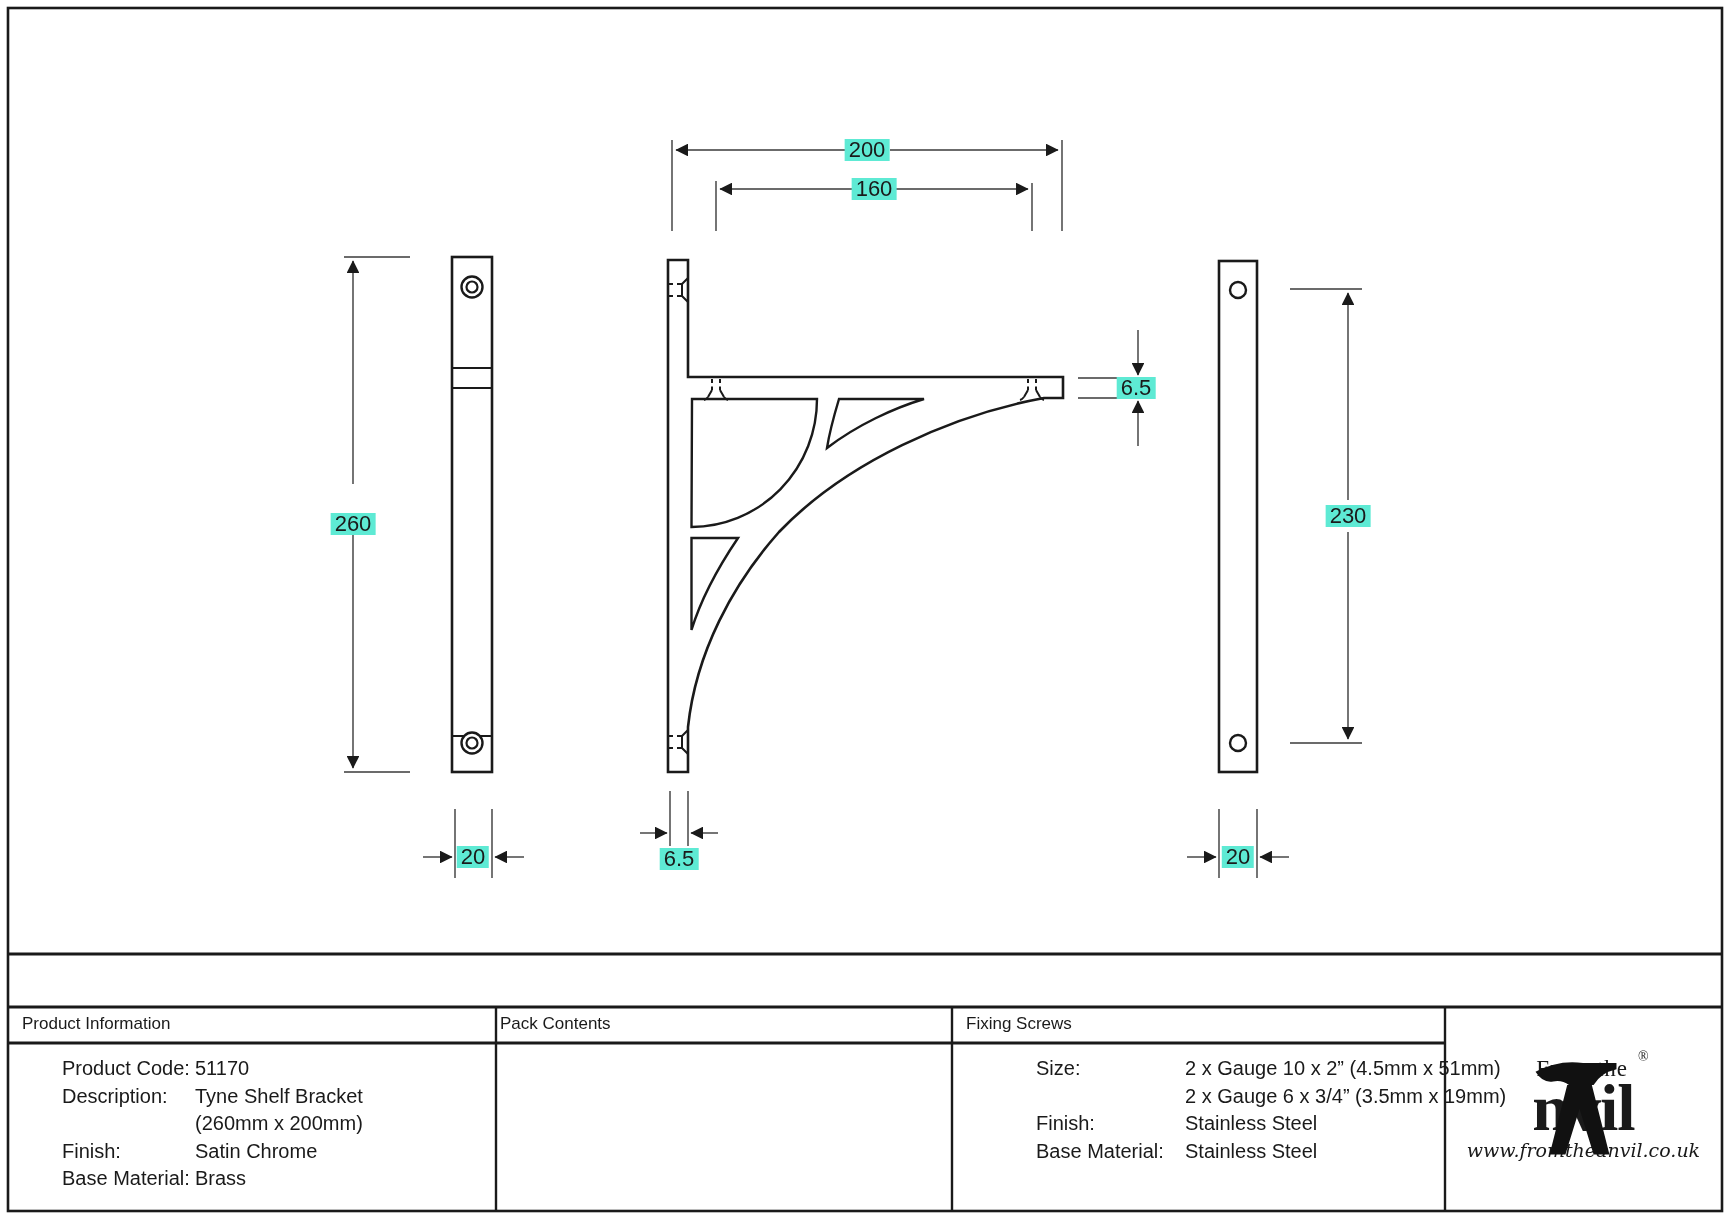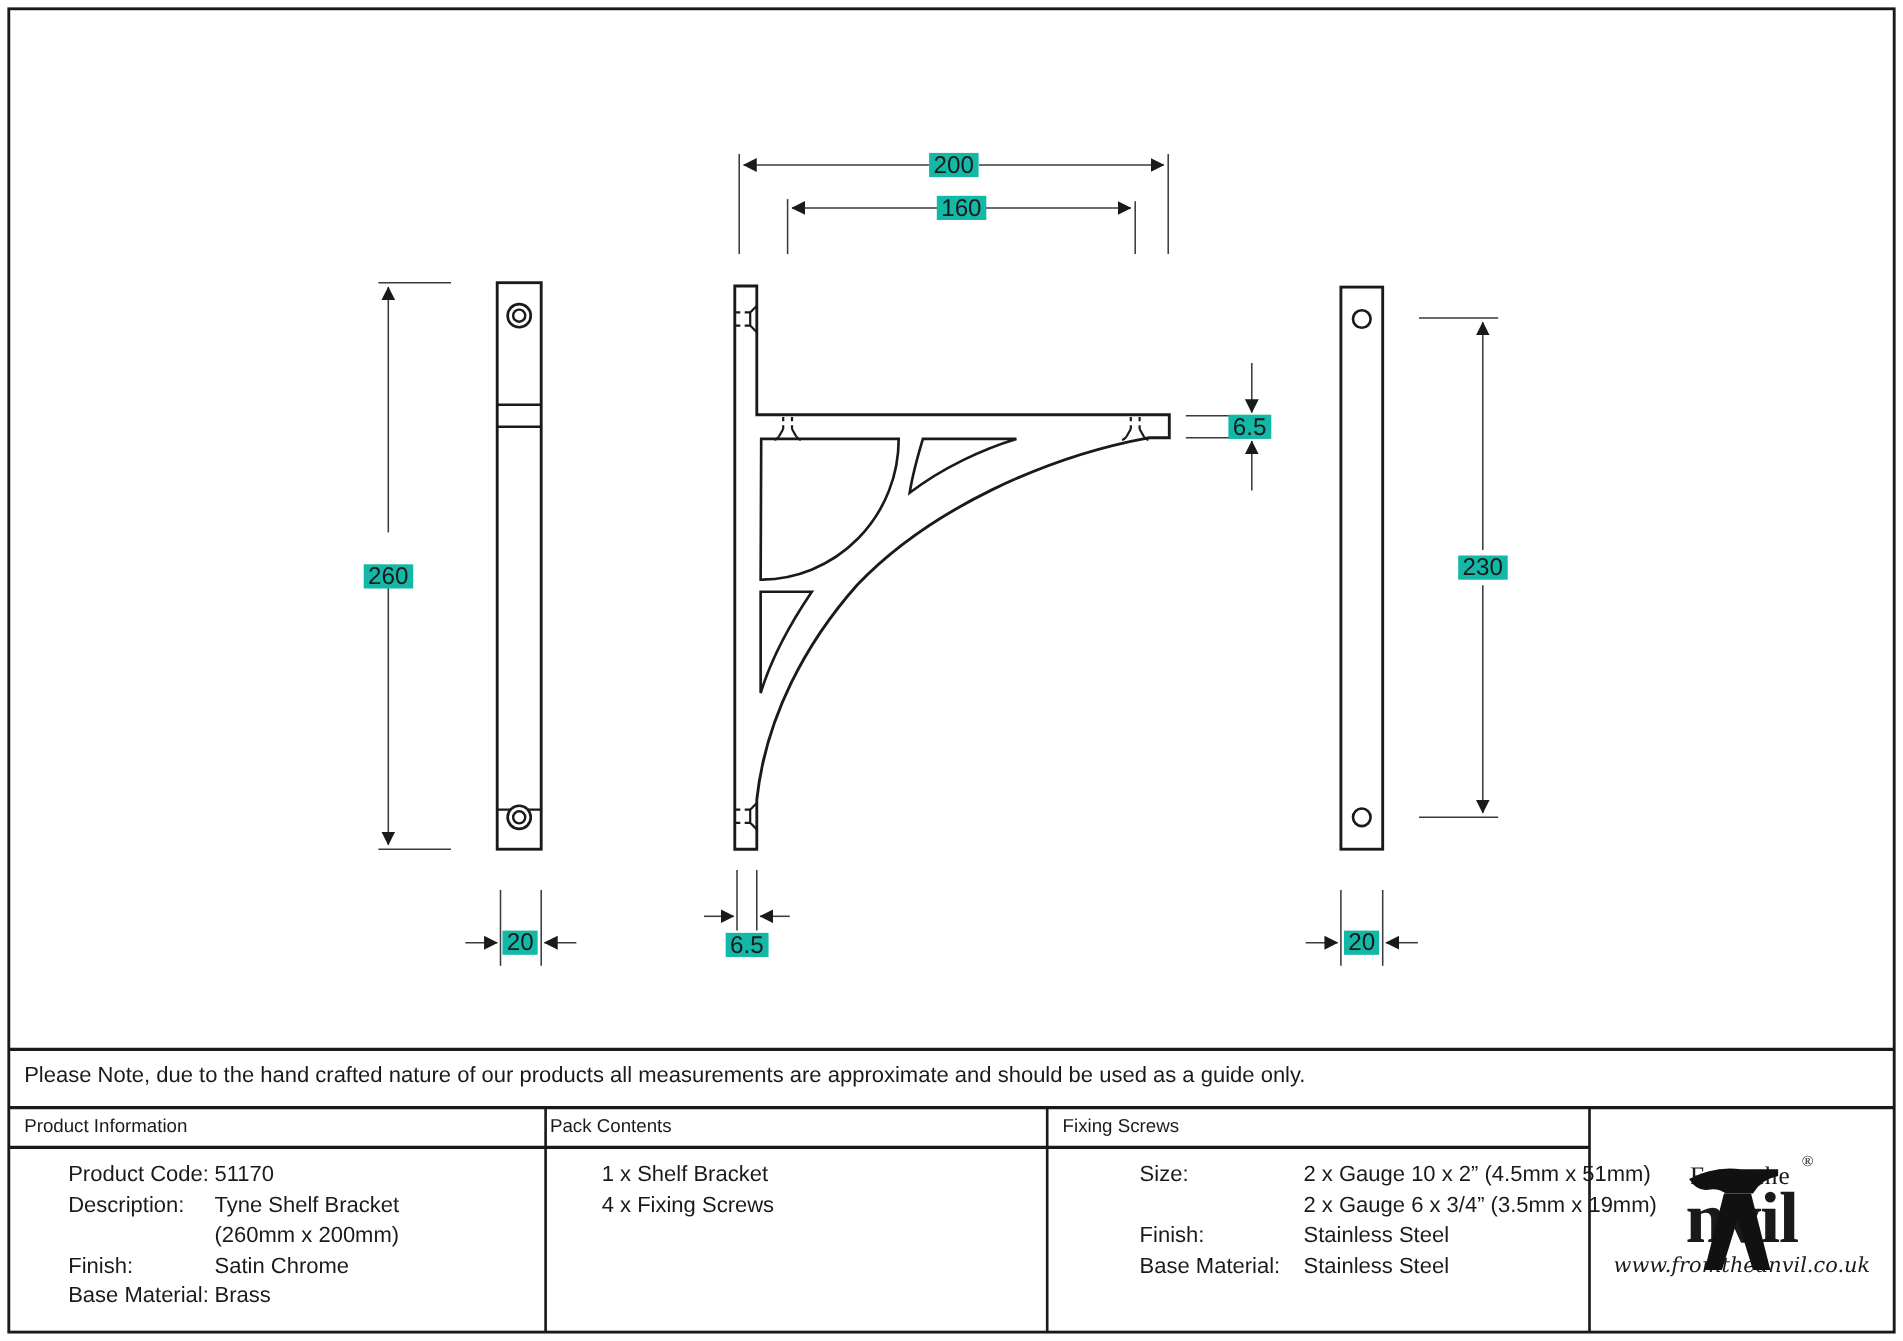--- a/index.html
+++ b/index.html
@@ -10,7 +10,7 @@
   #sheet svg{position:absolute;left:0;top:0;}
   .dim-label{
     position:absolute;transform:translate(-50%,-50%);
-    font-size:22px;color:#1a1a1a;background:#14b8a6;padding:0 4px;
+    font-size:22px;color:#1a1a1a;background:#5eead4;padding:0 4px;
     white-space:nowrap;line-height:1;
   }
   .note-text{

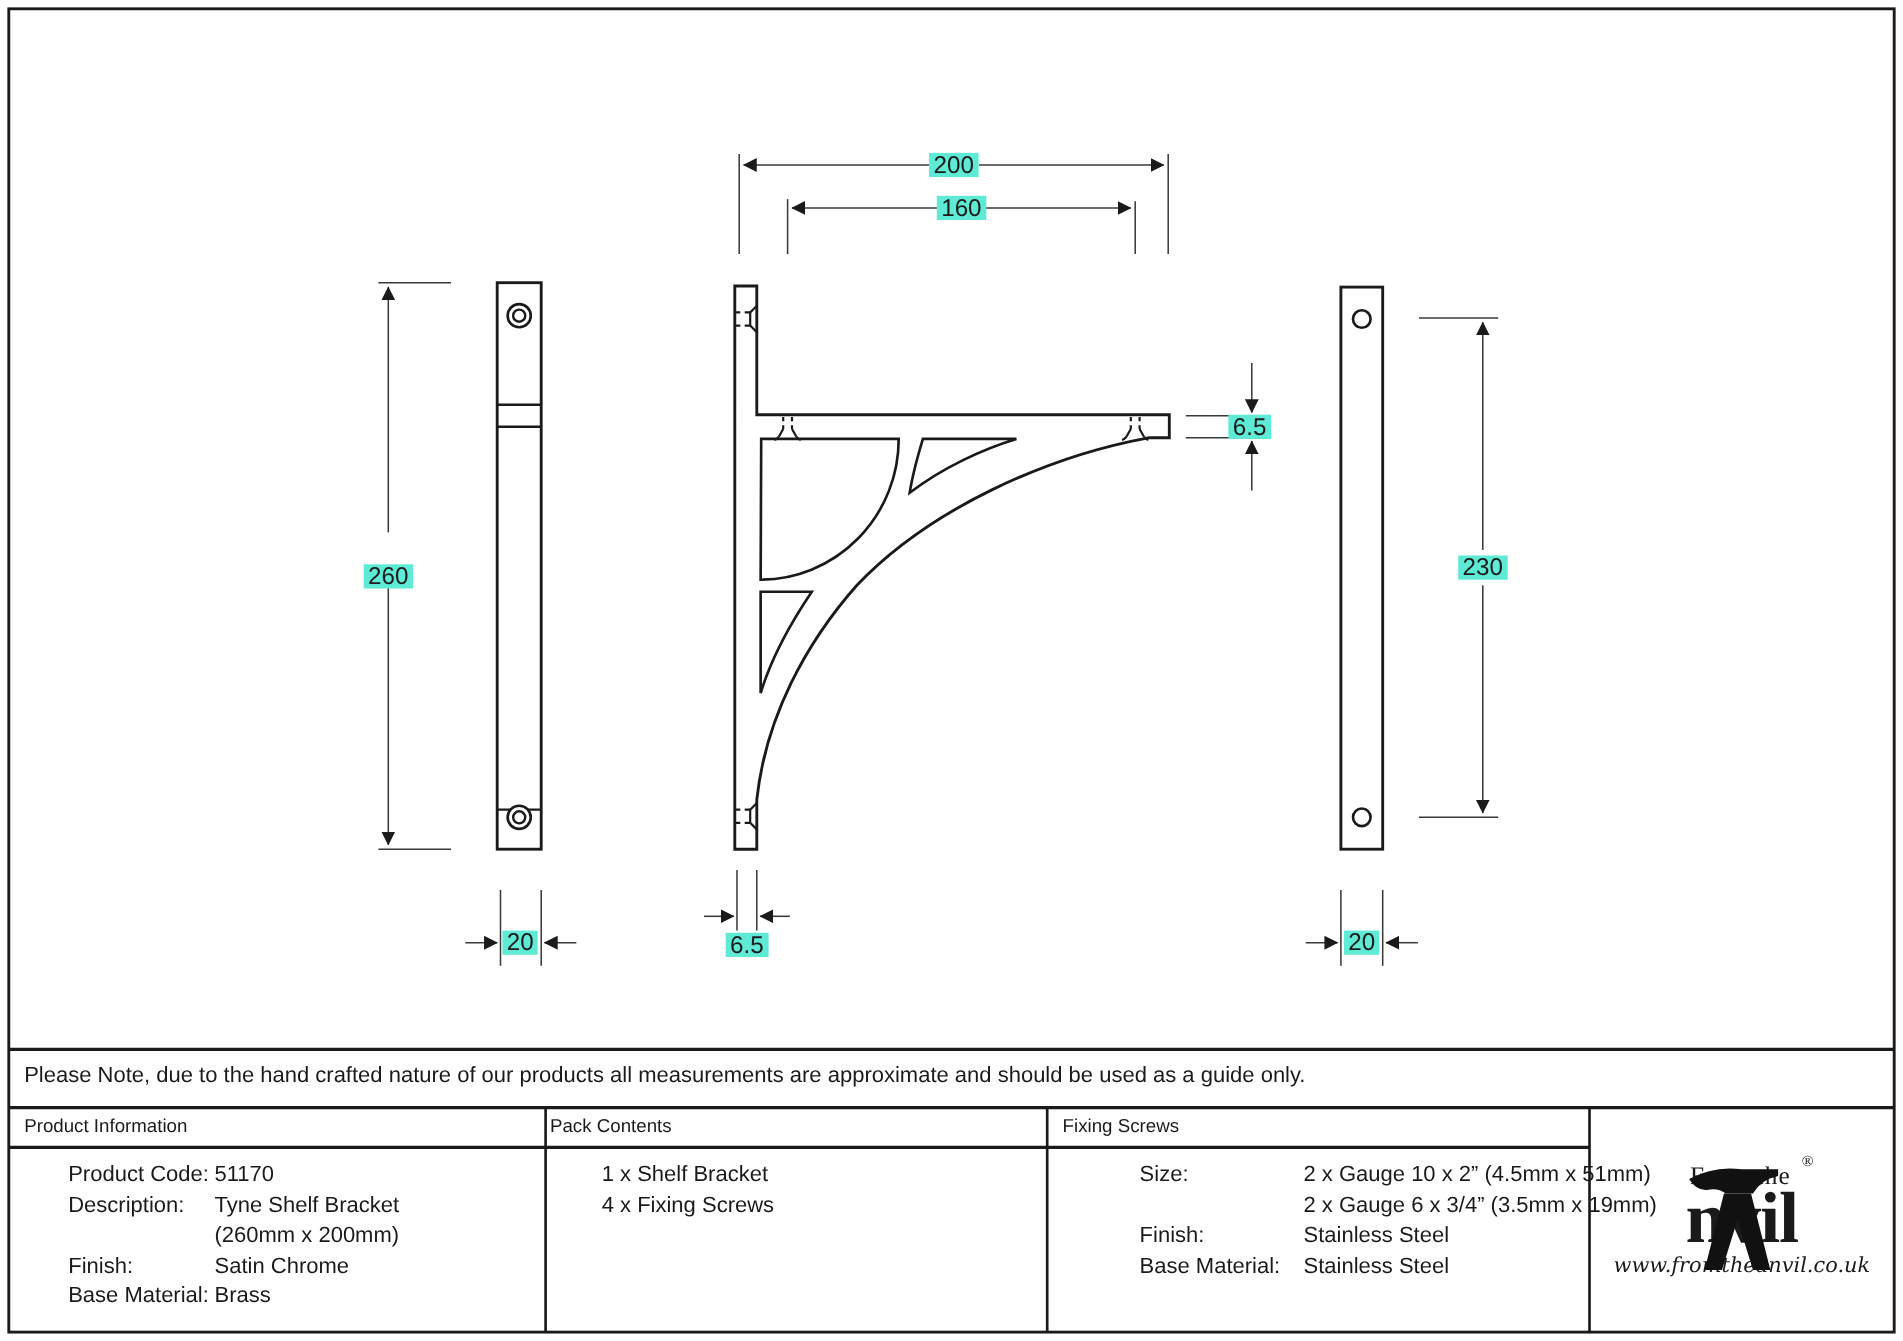--- a/index.html
+++ b/index.html
@@ -184,7 +184,6 @@
   <span class="dim-label" style="left:1136px;top:388px;">6.5</span>
   <span class="dim-label" style="left:1238px;top:857px;">20</span>
 
-  <div class="note-text">Please Note, due to the hand crafted nature of our products all measurements are approximate and should be used as a guide only.</div>
 
   <div class="col-header" style="left:22px;">Product Information</div>
   <div class="col-header" style="left:500px;">Pack Contents</div>

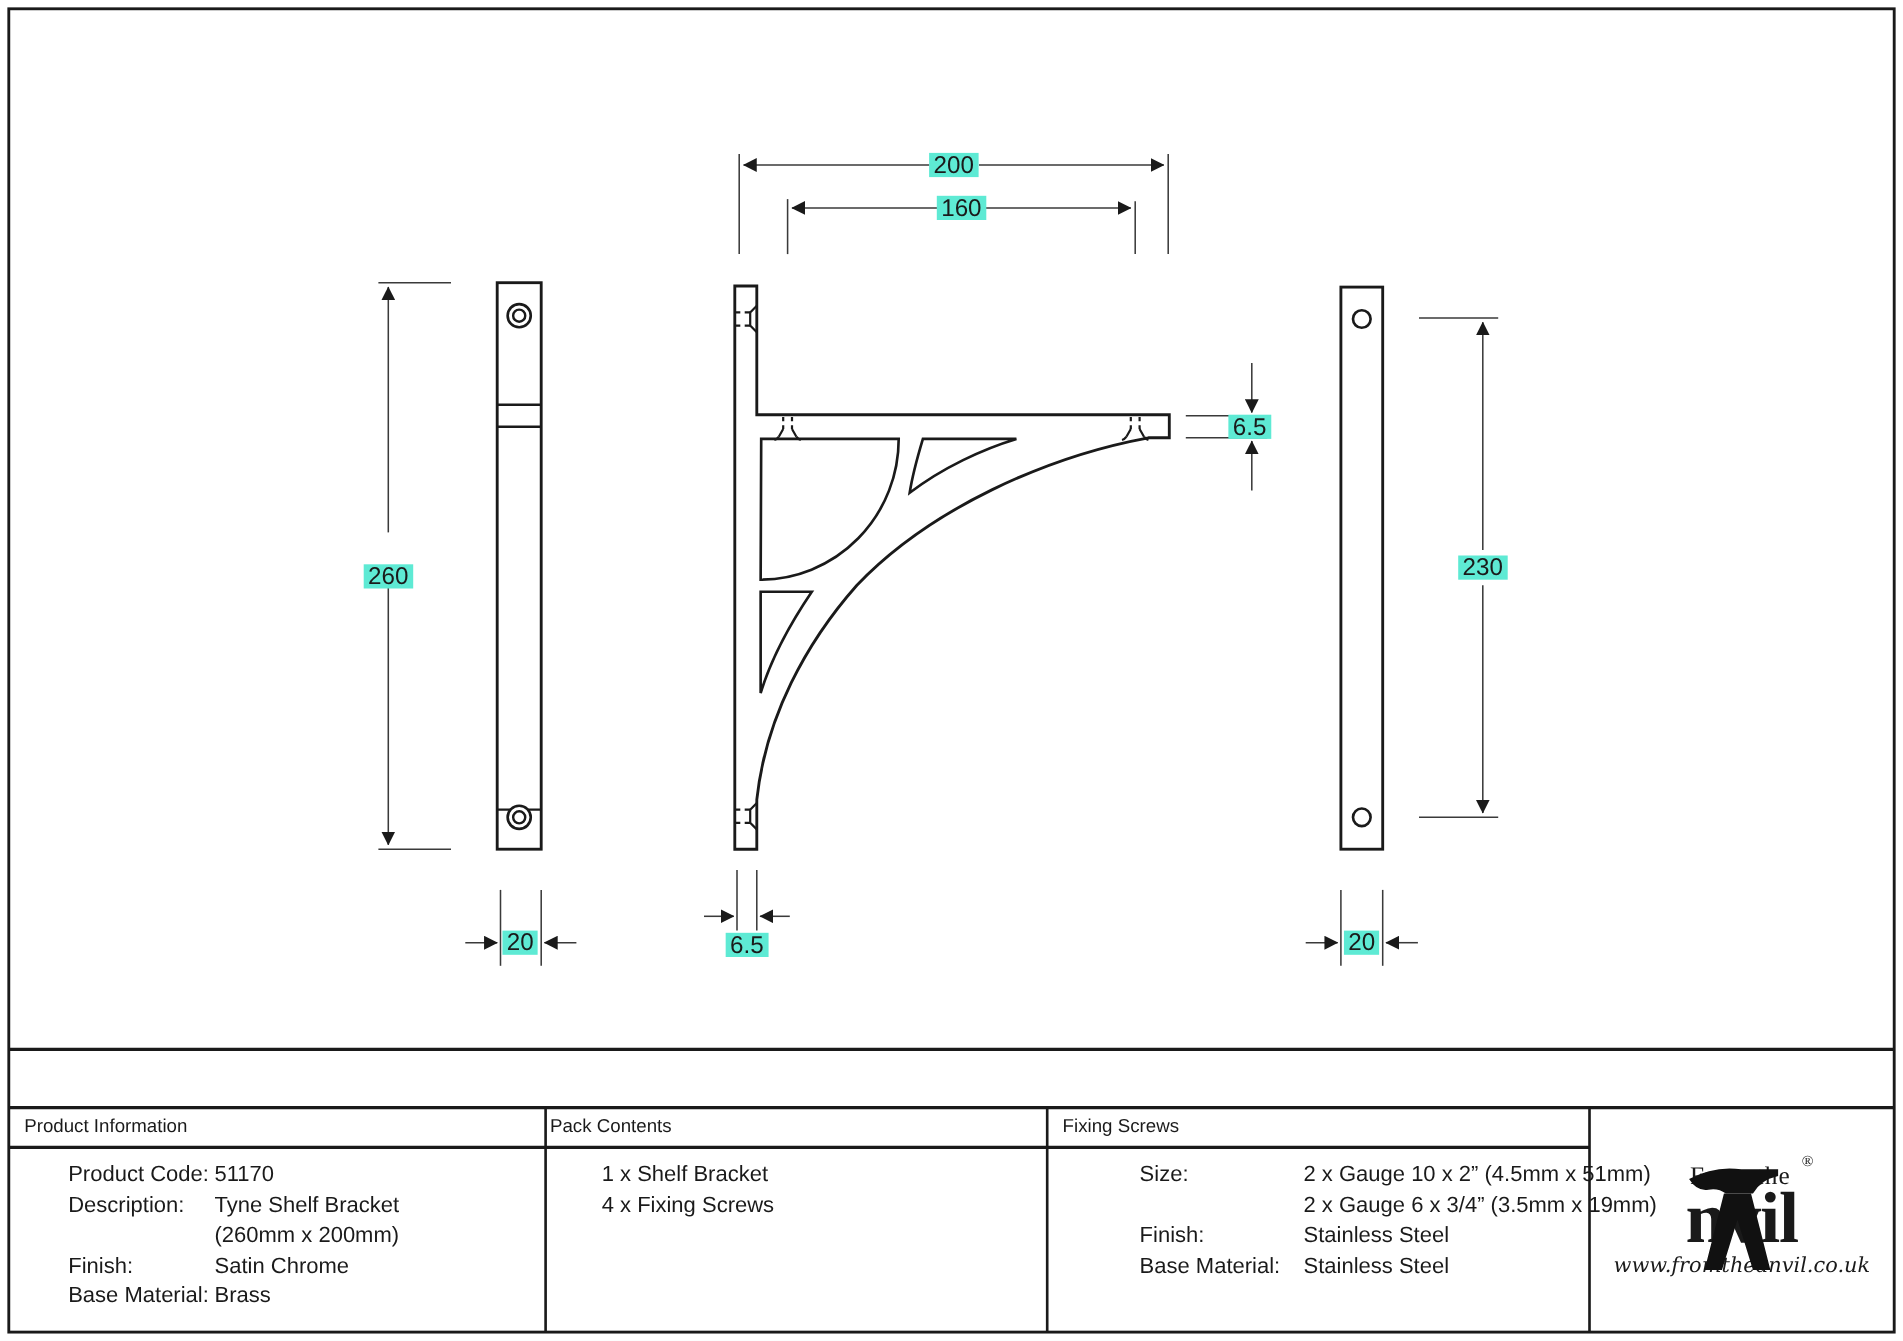--- a/index.html
+++ b/index.html
@@ -212,10 +212,6 @@
     </div>
   </div>
 
-  <div class="spec-col" style="left:507px;">
-    <div class="pack-item">1 x Shelf Bracket</div>
-    <div class="pack-item">4 x Fixing Screws</div>
-  </div>
 
   <div class="spec-col fx" style="left:996px;">
     <div class="spec-row">

